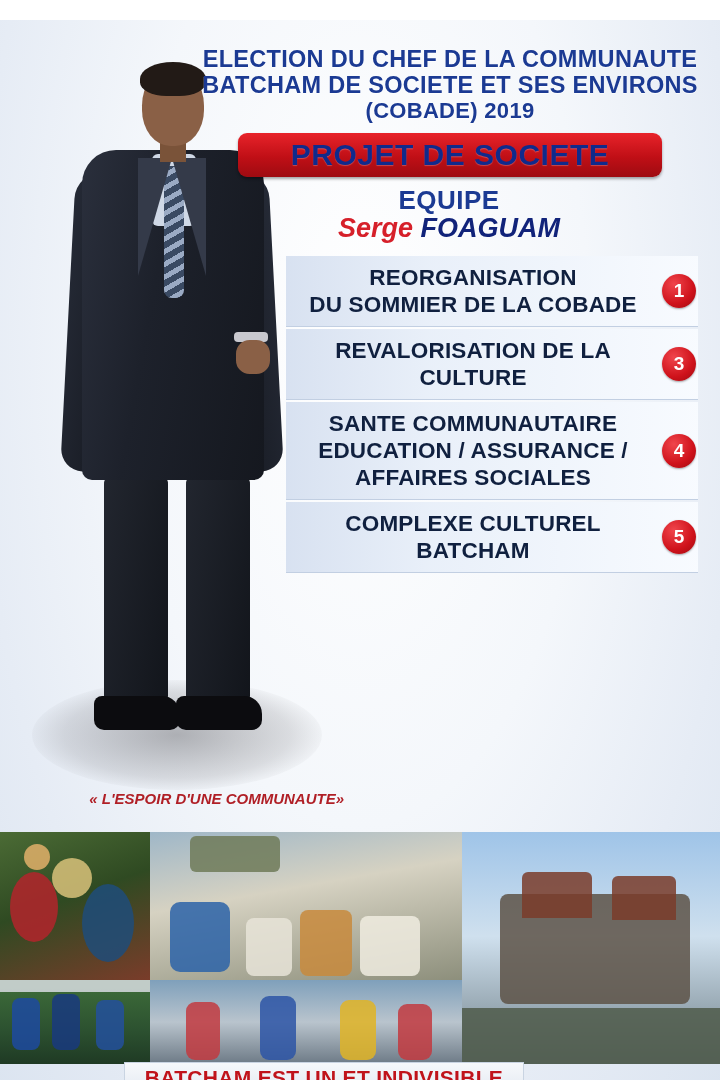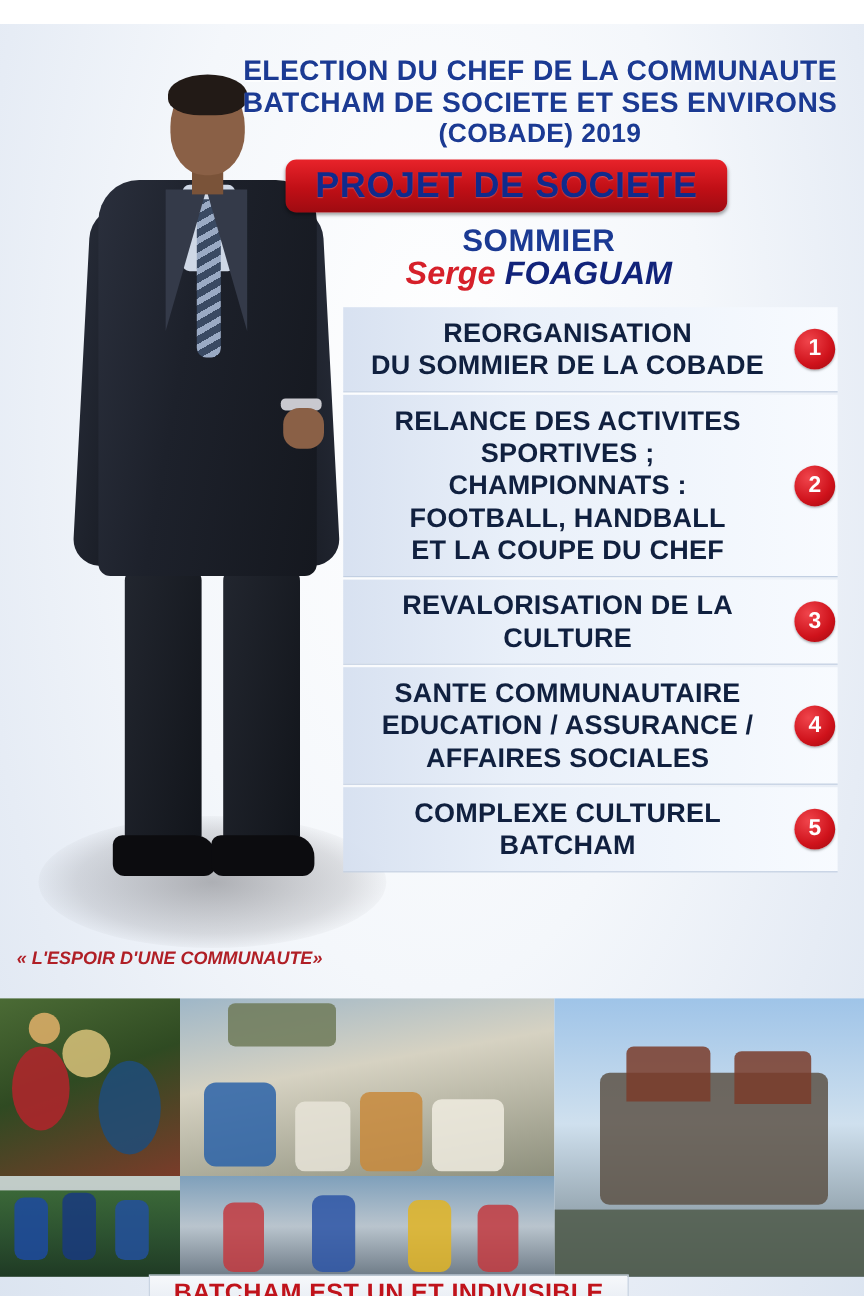--- a/index.html
+++ b/index.html
@@ -39,7 +39,7 @@
   .plaque-wrap {
     position: absolute;
     left: 238px; top: 113px;
-    width: 368px; height: 44px;
+    width: 424px; height: 44px;
   }
   .plaque {
     width: 100%; height: 100%;

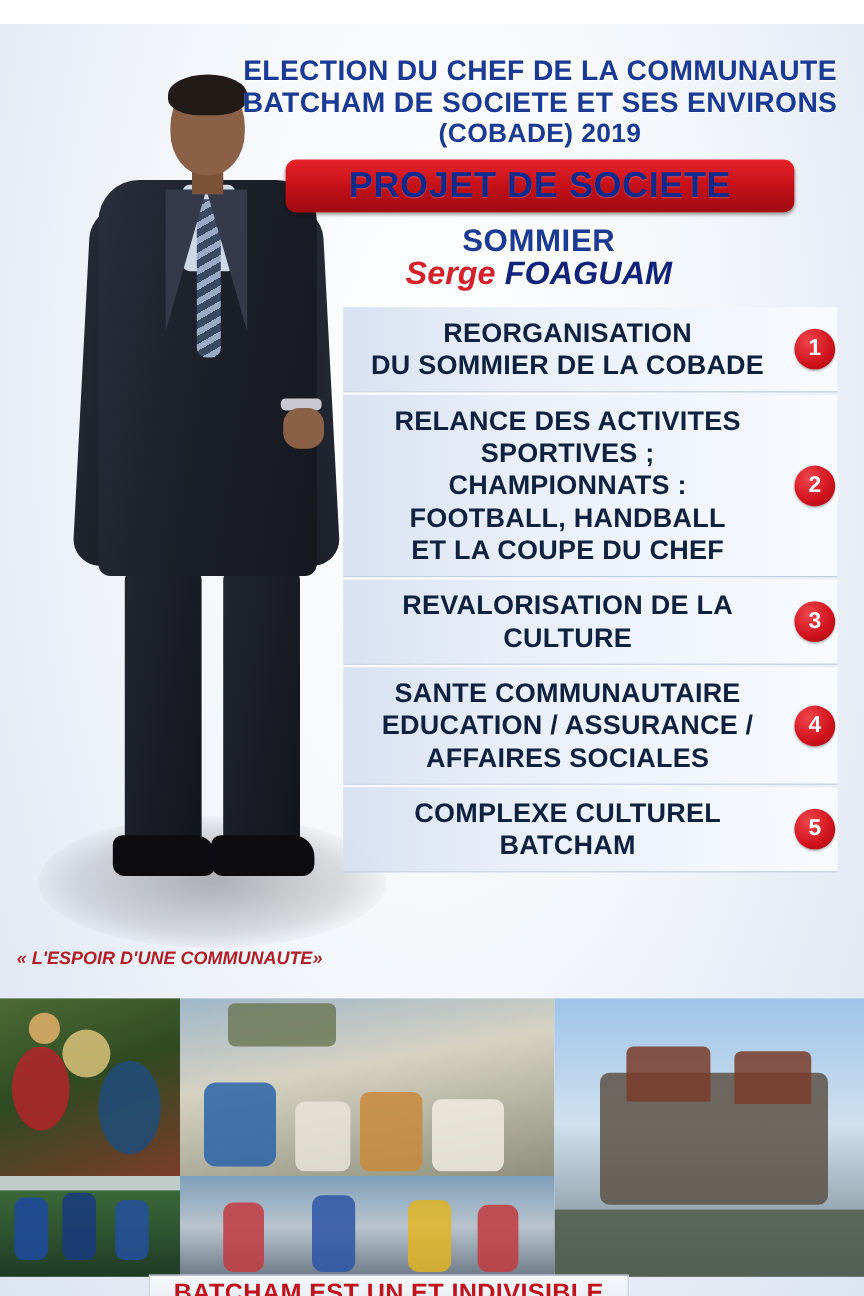--- a/index.html
+++ b/index.html
@@ -295,7 +295,7 @@
     </div>
   </div>
 
-  <div class="equipe">SOMMIER</div>
+  <div class="equipe">EQUIPE</div>
 
   <div class="name">
     <span class="first">Serge</span>

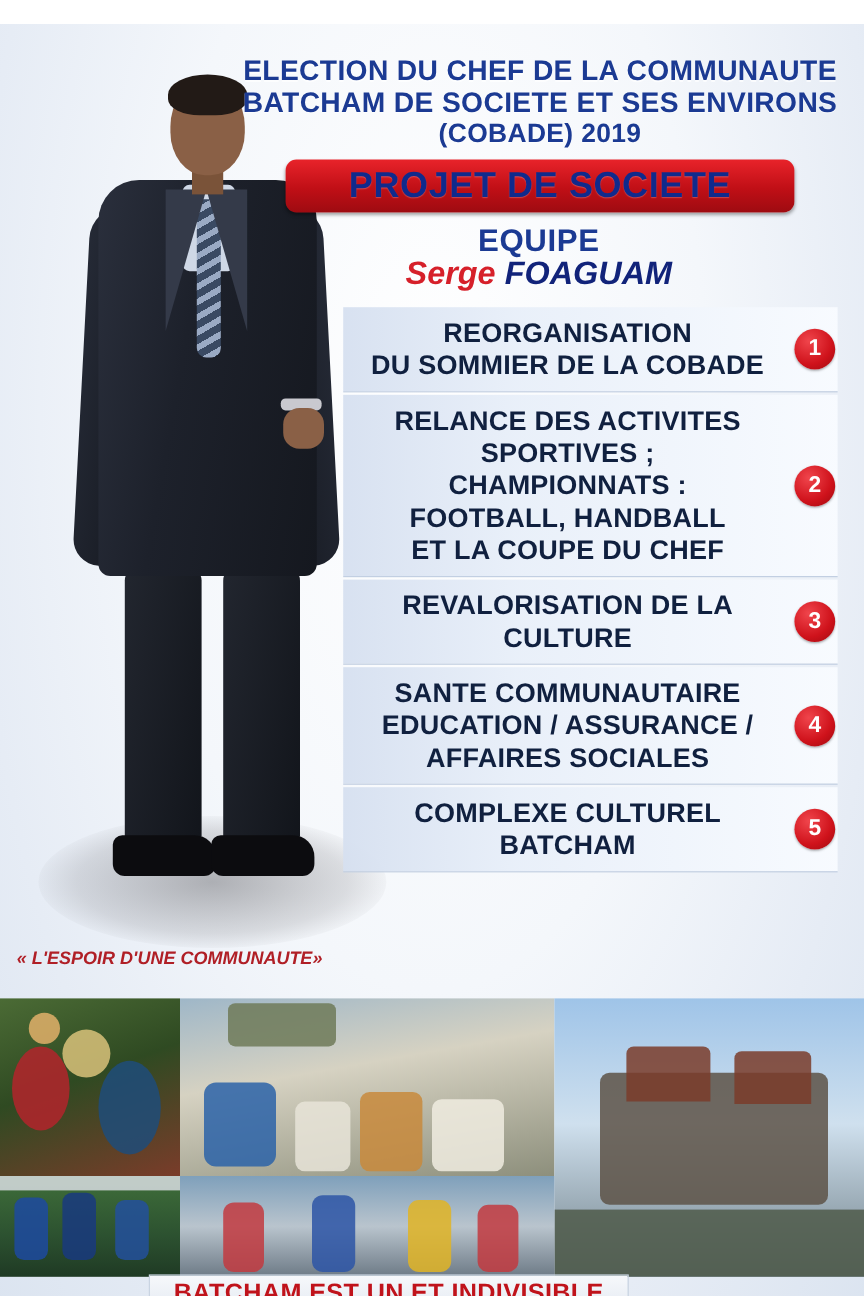--- a/index.html
+++ b/index.html
@@ -311,14 +311,6 @@
       <div class="badge">1</div>
     </div>
     <div class="point">
-      <div class="point-text">RELANCE DES ACTIVITES
-SPORTIVES ;
-CHAMPIONNATS :
-FOOTBALL, HANDBALL
-ET LA COUPE DU CHEF</div>
-      <div class="badge">2</div>
-    </div>
-    <div class="point">
       <div class="point-text">REVALORISATION DE LA
 CULTURE</div>
       <div class="badge">3</div>

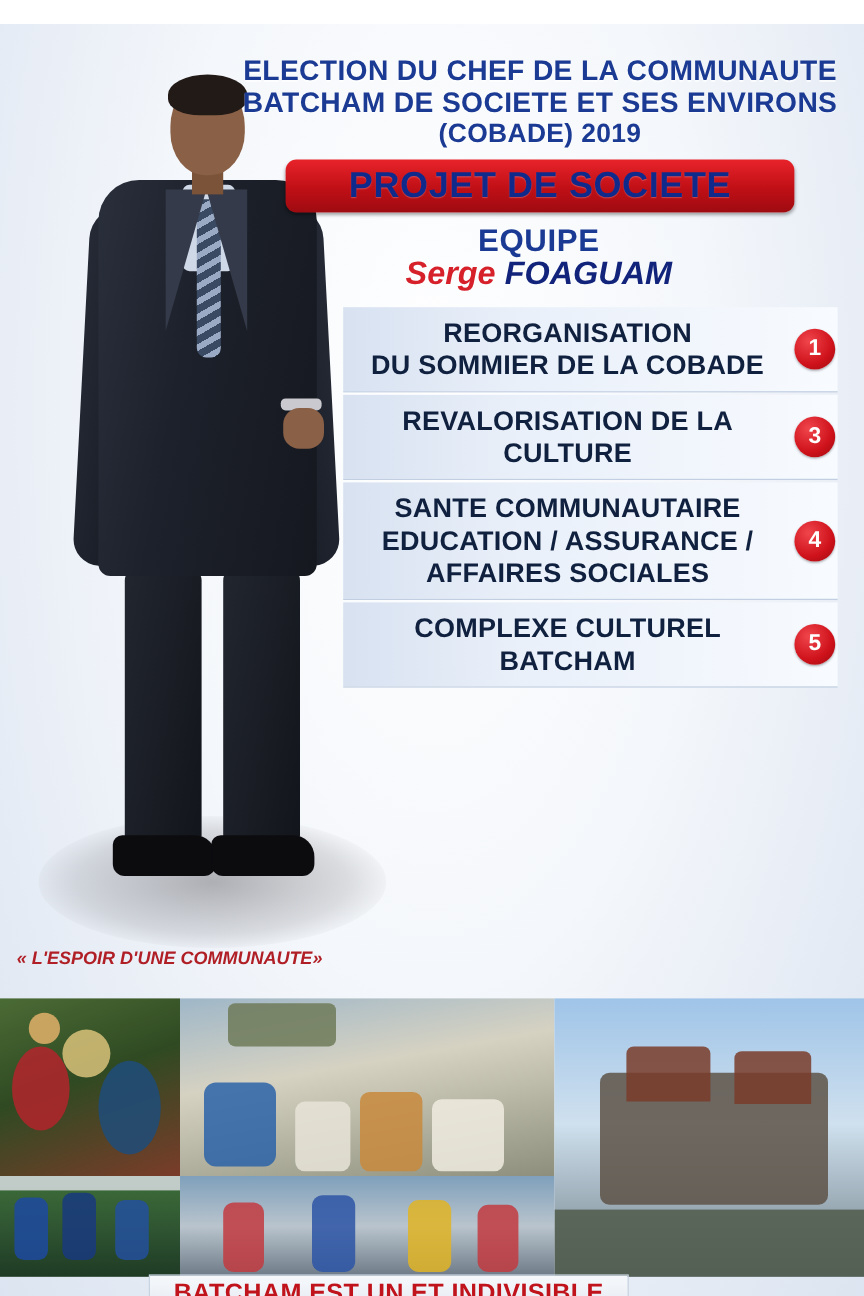--- a/index.html
+++ b/index.html
@@ -173,7 +173,7 @@
   .slogan {
     position: absolute;
     left: 14px; top: 770px; width: 330px;
-    text-align: left;
+    text-align: right;
     color: #b01f26;
     font-weight: bold;
     font-style: italic;

